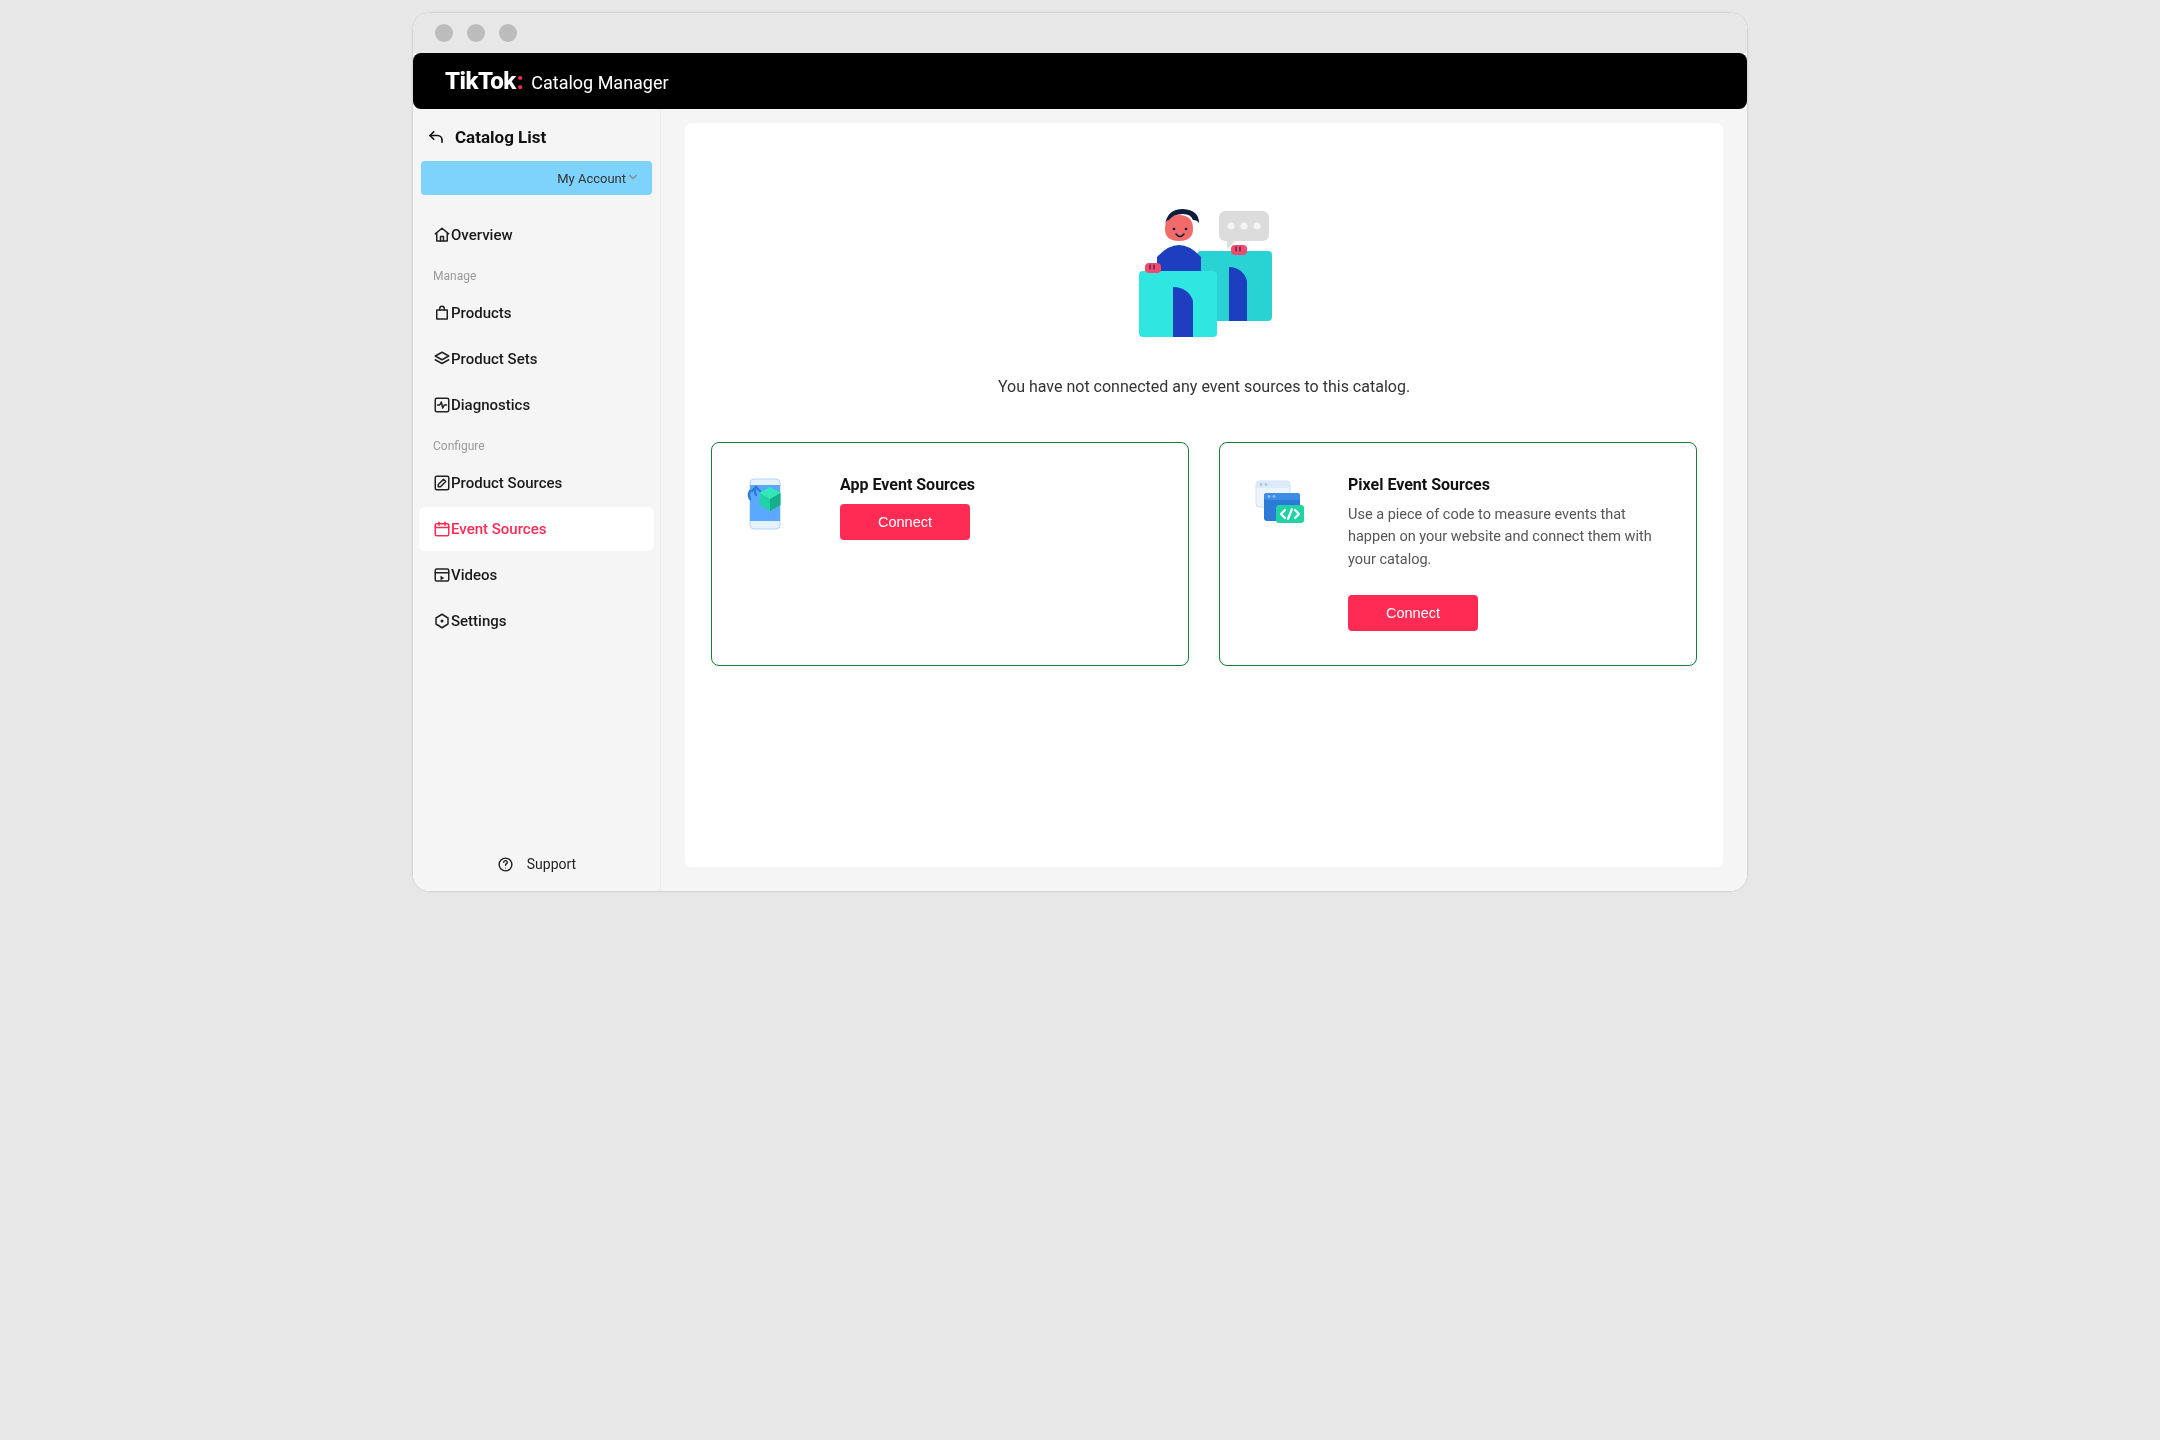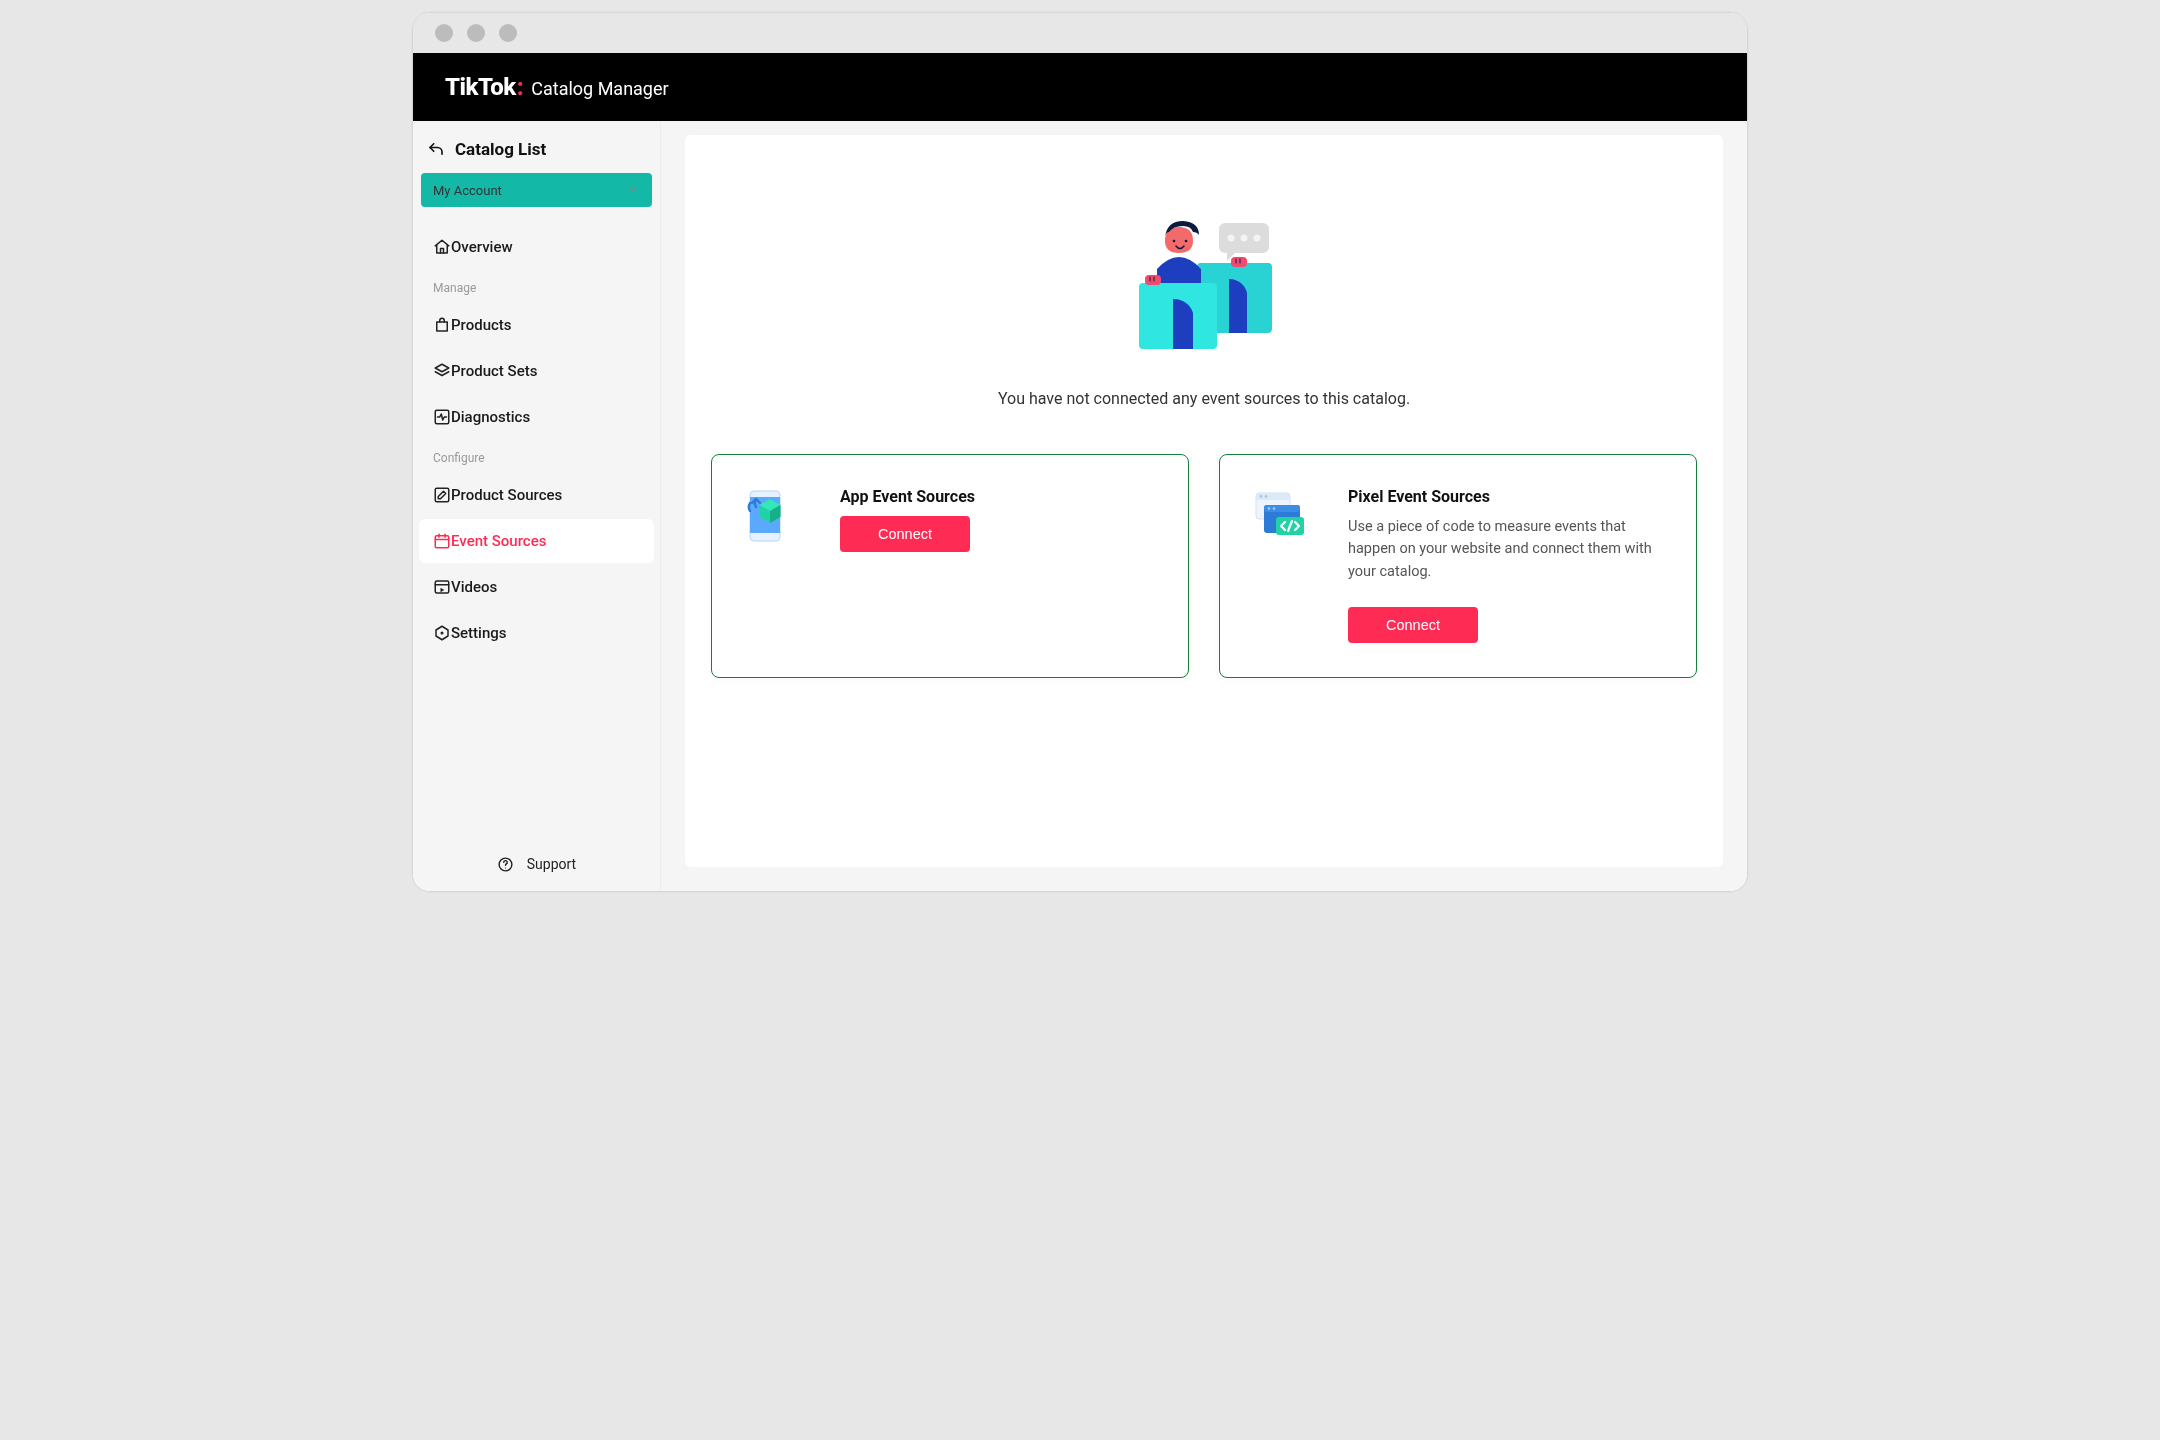--- a/index.html
+++ b/index.html
@@ -35,12 +35,13 @@
     width: 18px; height: 18px; border-radius: 50%; background: #bcbcbc;
   }
   .header {
-    height: 68px;
+    height: 56px;
     background: #000;
     display: flex;
     align-items: center;
     padding-left: 32px;
     gap: 10px;
+    border-radius: 8px;
   }
   .brand {
     display: flex; align-items: baseline; gap: 8px;

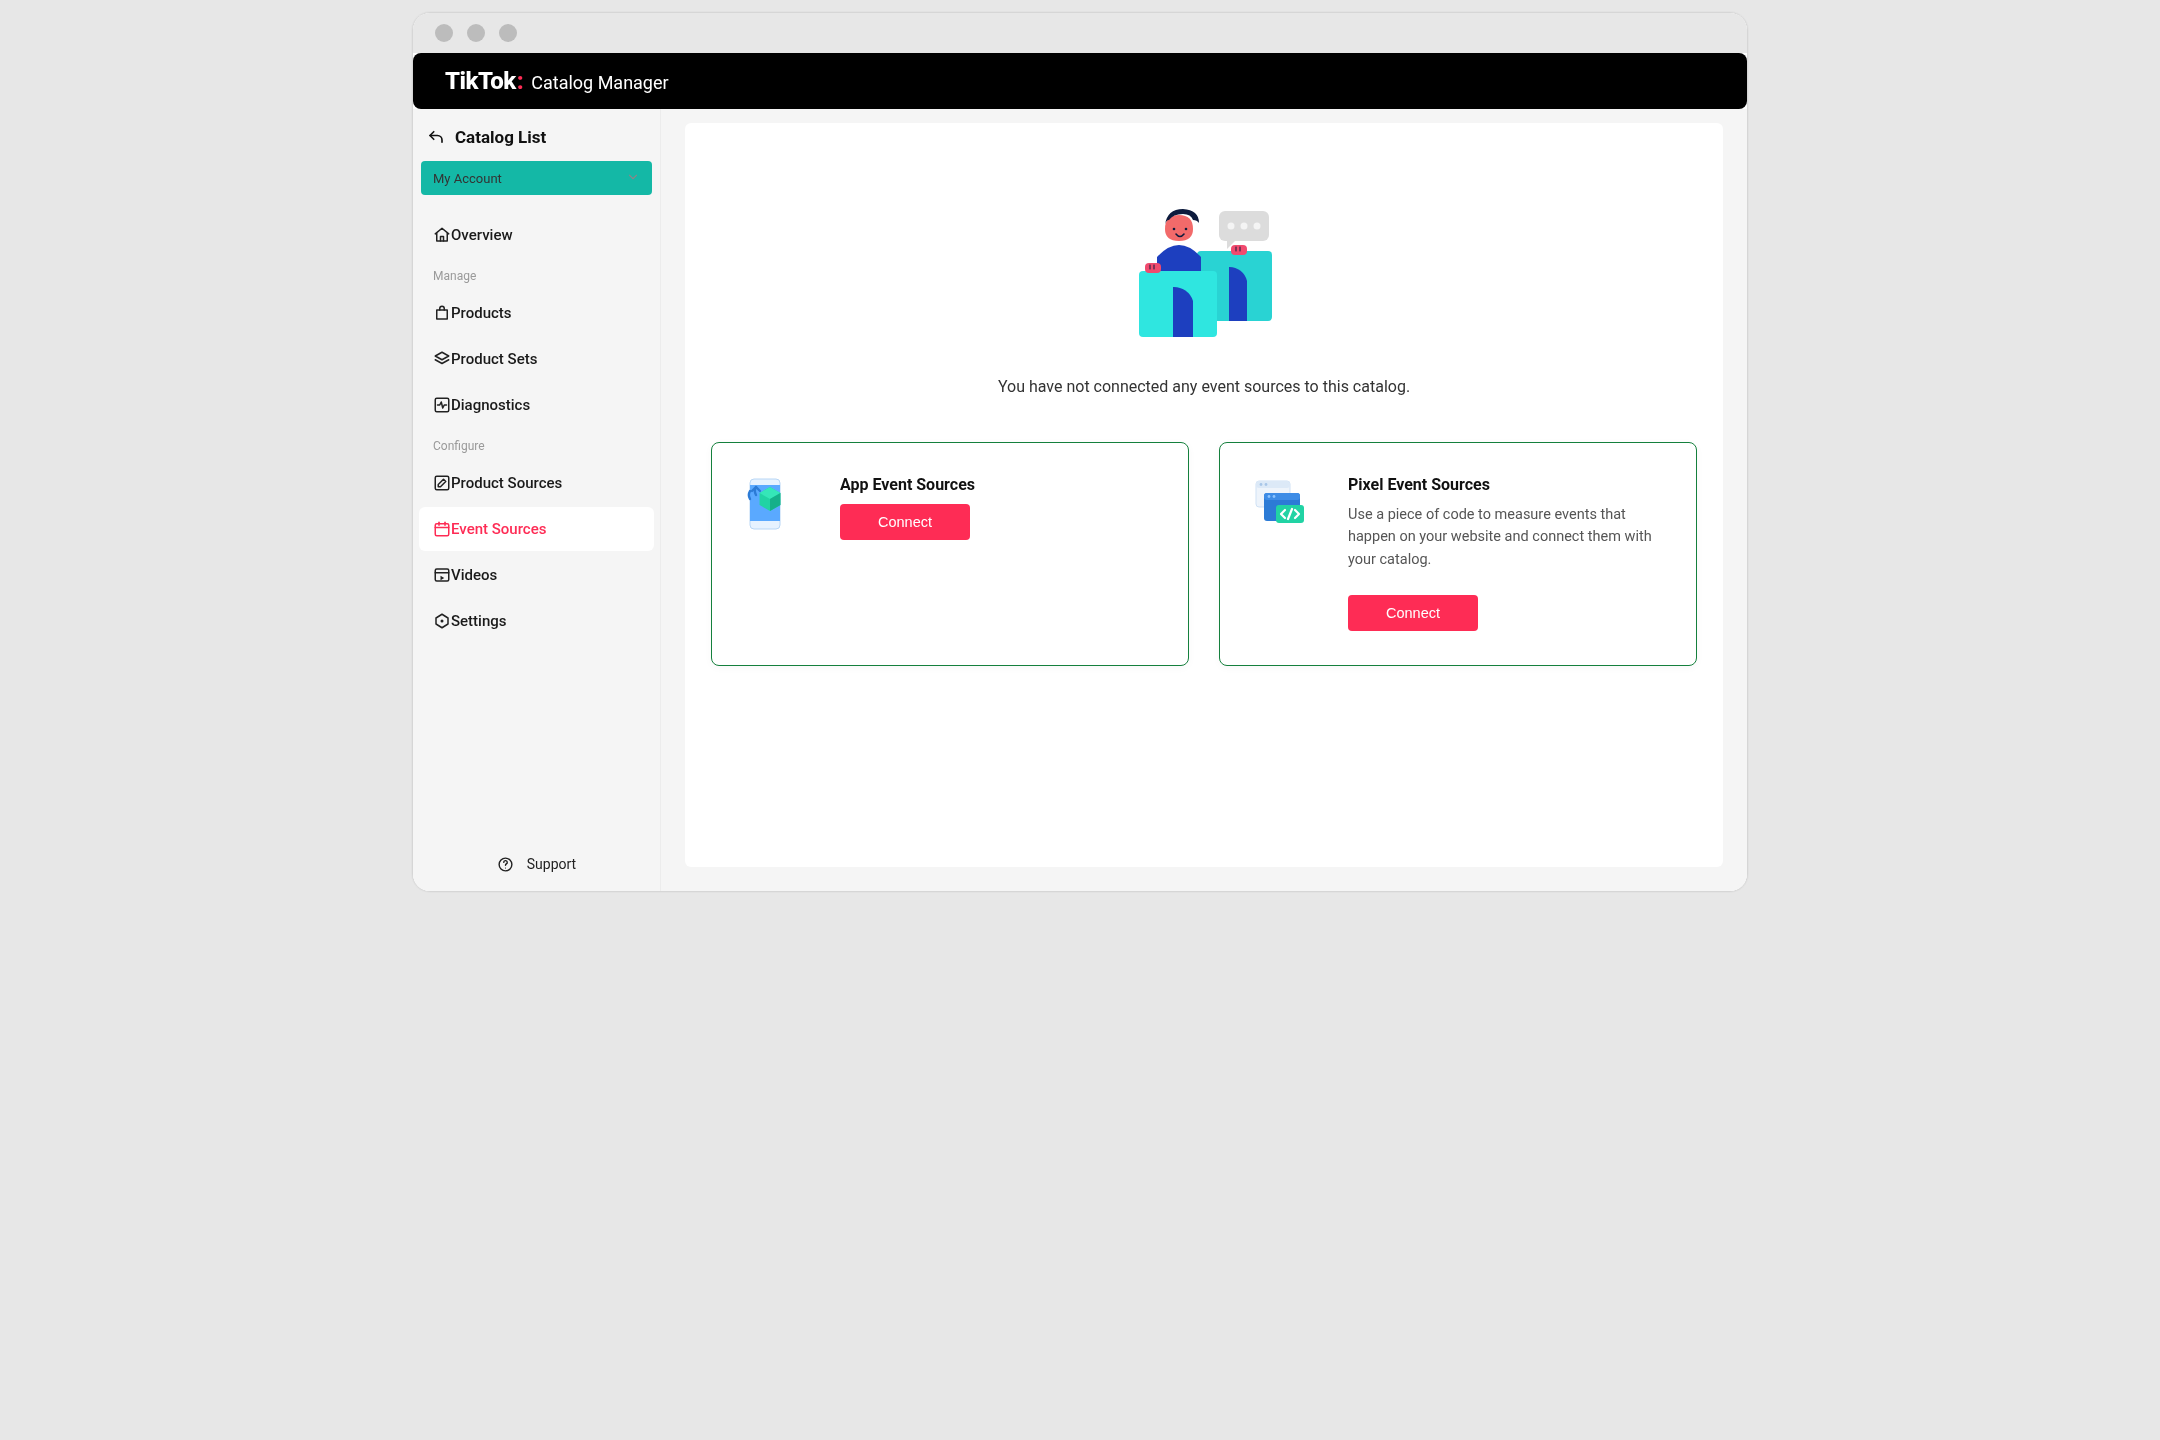--- a/index.html
+++ b/index.html
@@ -80,12 +80,12 @@
   .sidebar-title { font-size: 17px; font-weight: 700; color: #111; }
   .account-select {
     margin: 4px 8px 18px 8px;
-    background: #14b8a6;
+    background: #7dd3fc;
     border-radius: 4px;
     height: 34px;
     display: flex;
     align-items: center;
-    justify-content: space-between;
+    justify-content: flex-end;
     padding: 0 12px;
     font-size: 13px;
     color: #333;

